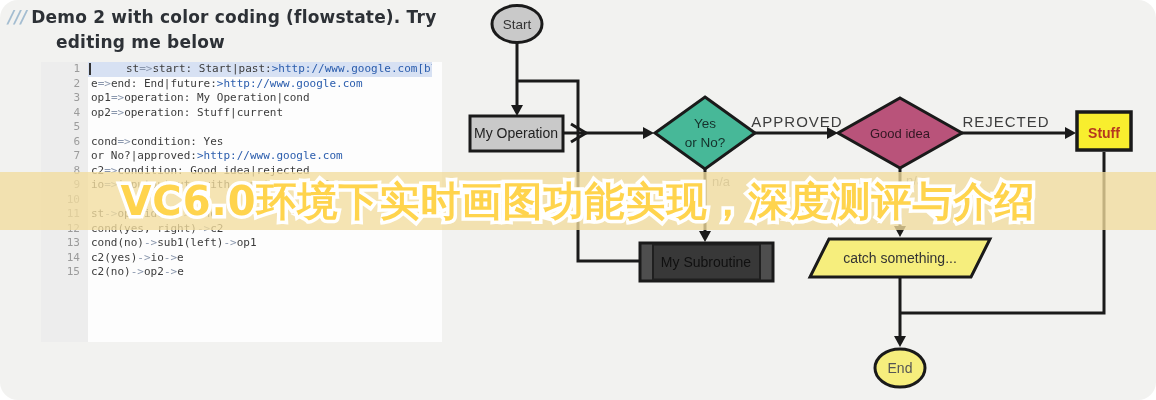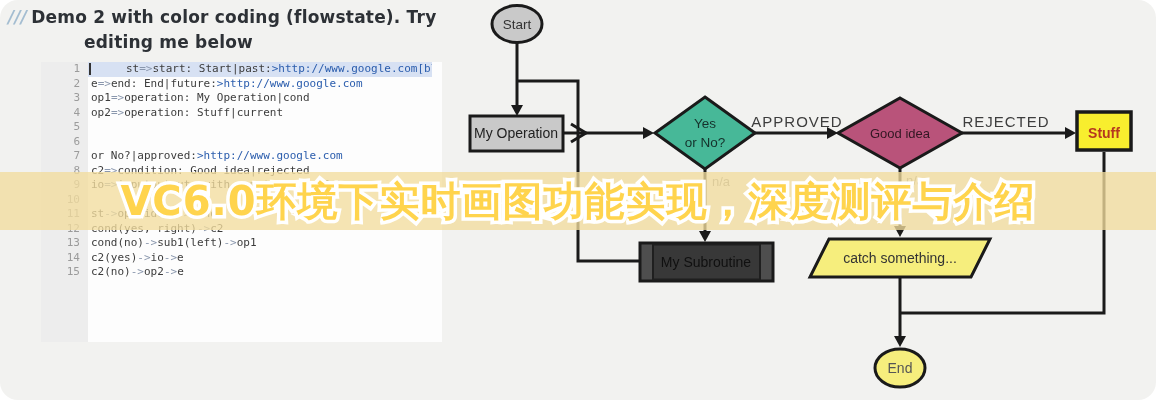--- a/index.html
+++ b/index.html
@@ -10,7 +10,7 @@
   .title{position:absolute;left:8px;top:5px;font-family:"DejaVu Sans",sans-serif;
          font-size:17px;font-weight:600;color:#2d3136;line-height:25px;letter-spacing:.2px;}
   .title .marks{color:#a4bdd1;font-style:italic;margin-right:4px;}
-  .title .t-line2{margin-left:76px;}
+  .title .t-line2{margin-left:48px;}
 
   
   .editor{position:absolute;left:41px;top:62px;width:401px;height:280px;background:#fdfdfd;}

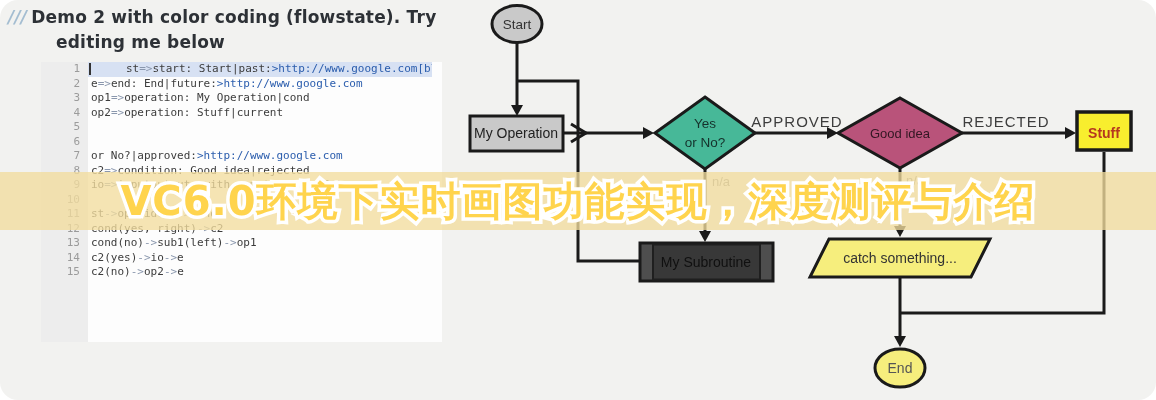--- a/index.html
+++ b/index.html
@@ -73,6 +73,7 @@
         </div>
         <div class="line">
           <span class="num">6</span>
+          <span class="src"><span>cond</span><span class="tok-op">=&gt;</span><span>condition: Yes</span></span>
         </div>
         <div class="line">
           <span class="num">7</span>

